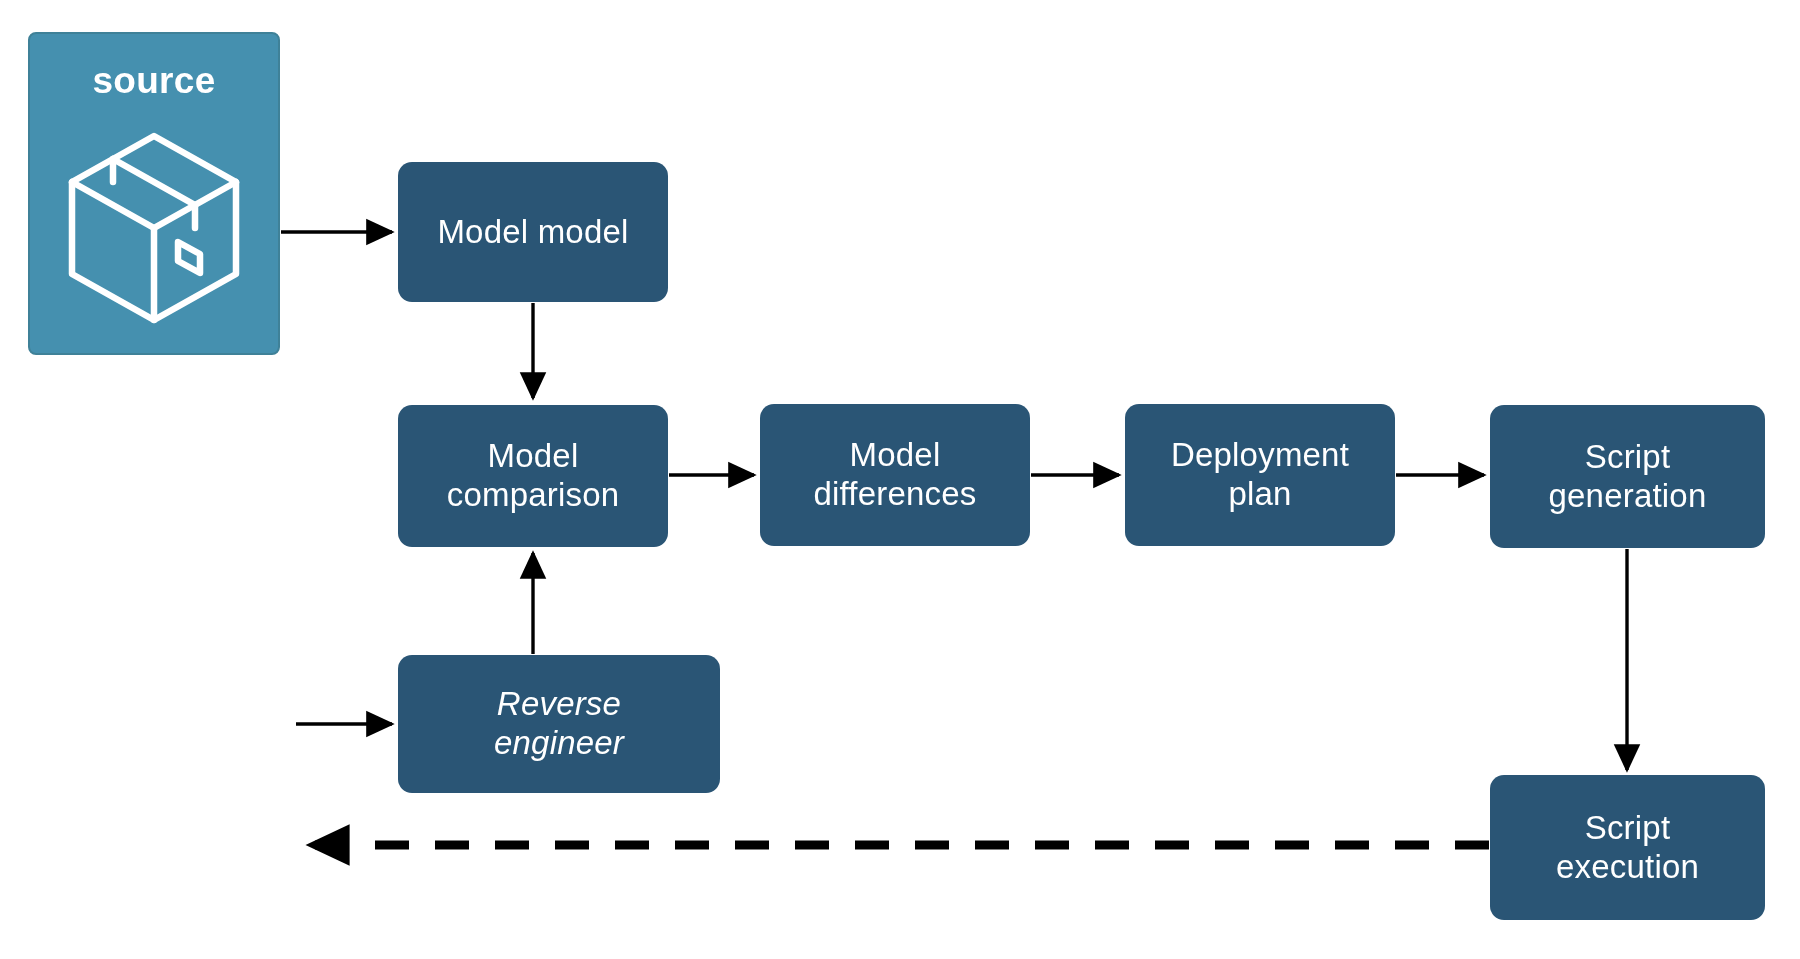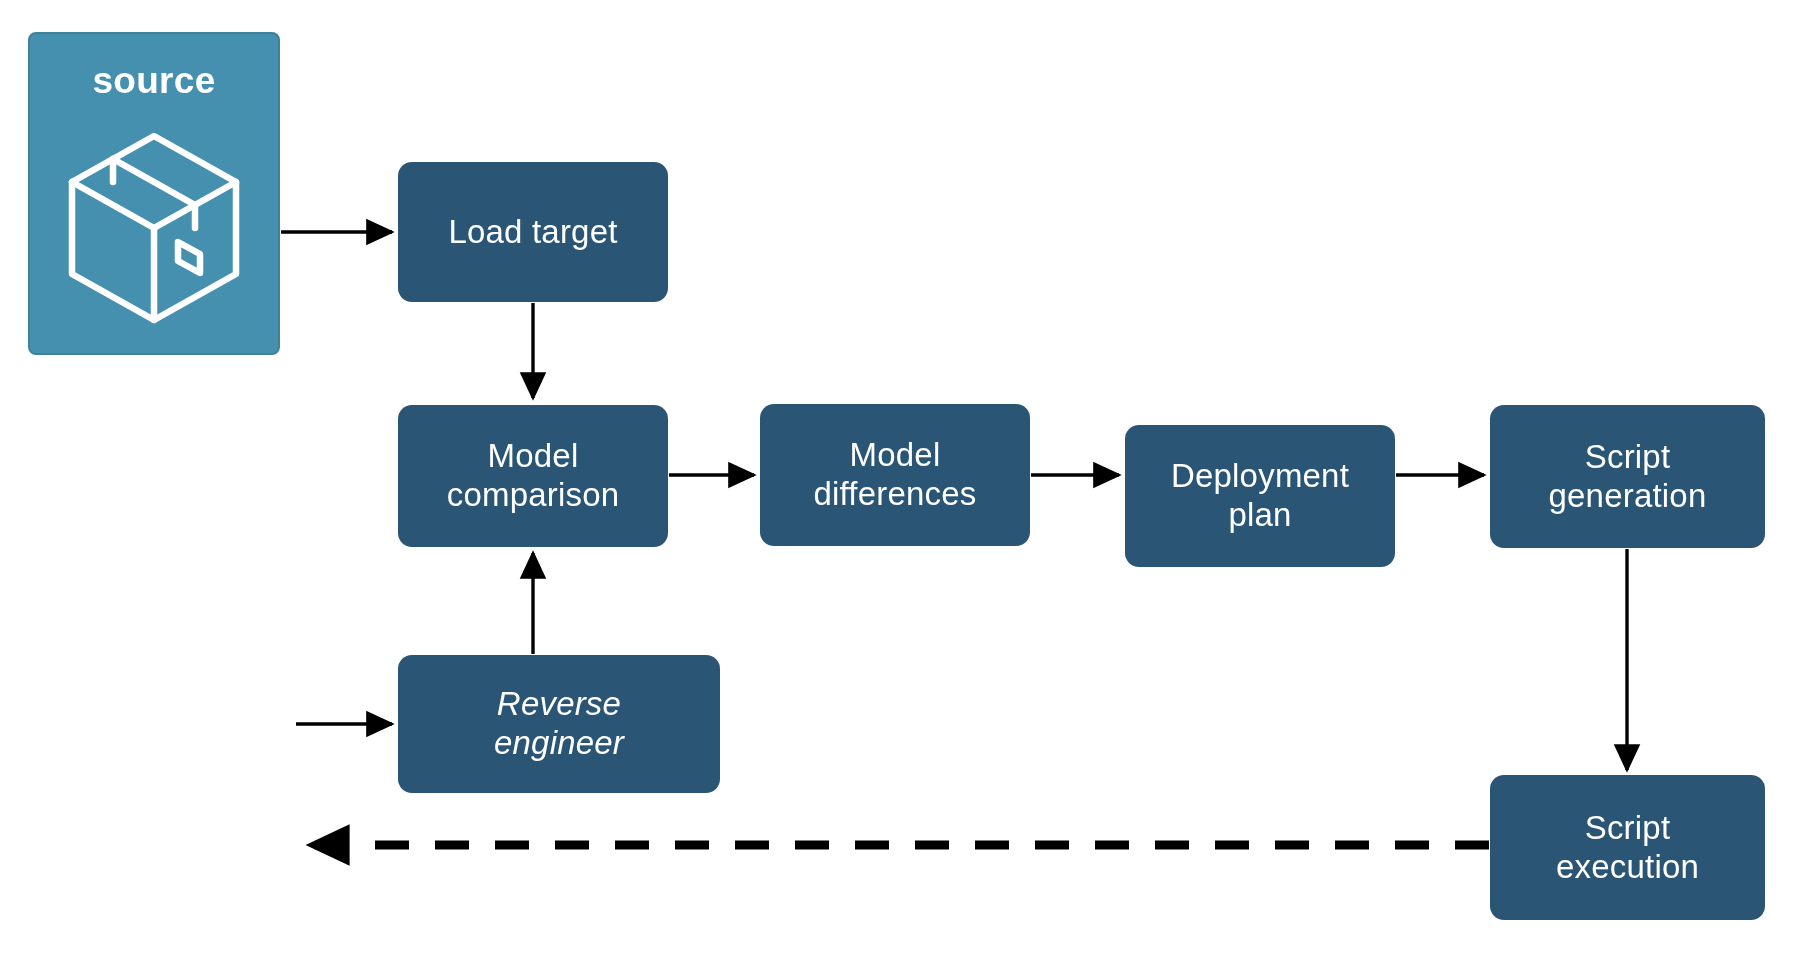--- a/index.html
+++ b/index.html
@@ -140,7 +140,7 @@
 
 
   <div class="node proc" style="left:398px; top:162px; width:270px; height:140px;">
-    <span class="proc-label">Load target</span>
+    <span class="proc-label">Model model</span>
   </div>
 
   <div class="node proc" style="left:398px; top:405px; width:270px; height:142px;">

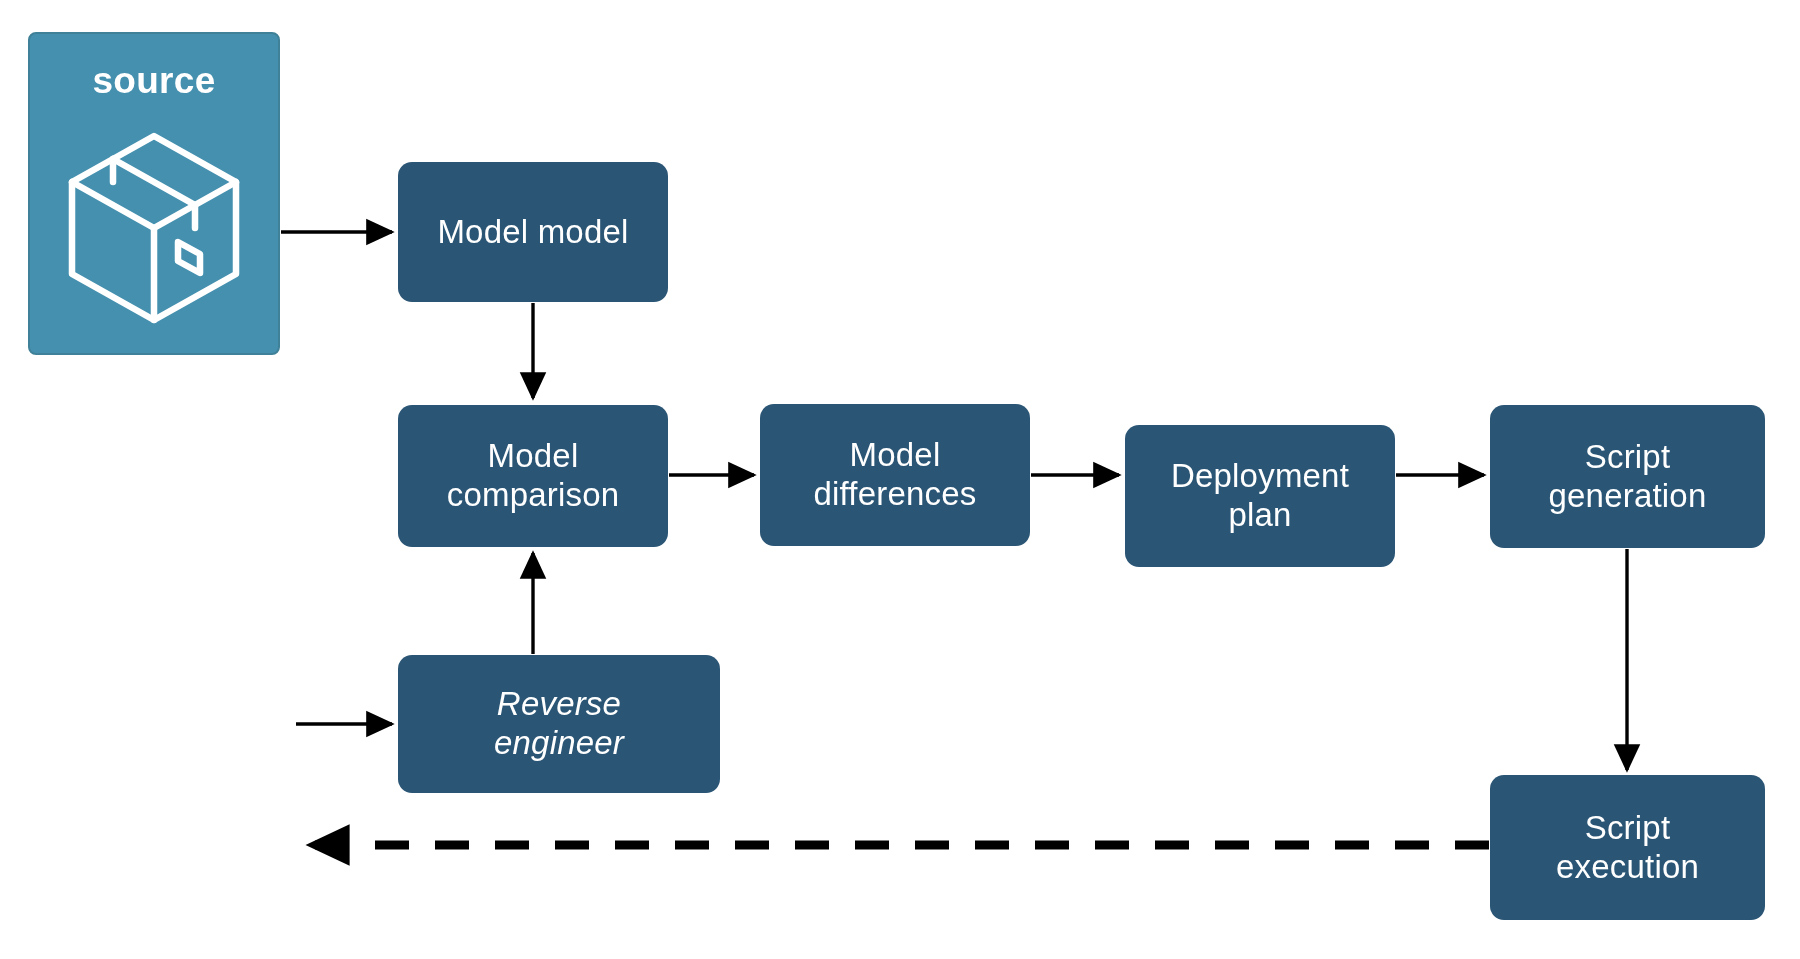--- a/index.html
+++ b/index.html
@@ -153,7 +153,7 @@
 differences</span>
   </div>
 
-  <div class="node proc" style="left:1125px; top:404px; width:270px; height:142px;margin-top:21px;">
+  <div class="node proc" style="left:1125px; top:404px; width:270px; height:142px;">
     <span class="proc-label">Deployment
 plan</span>
   </div>

